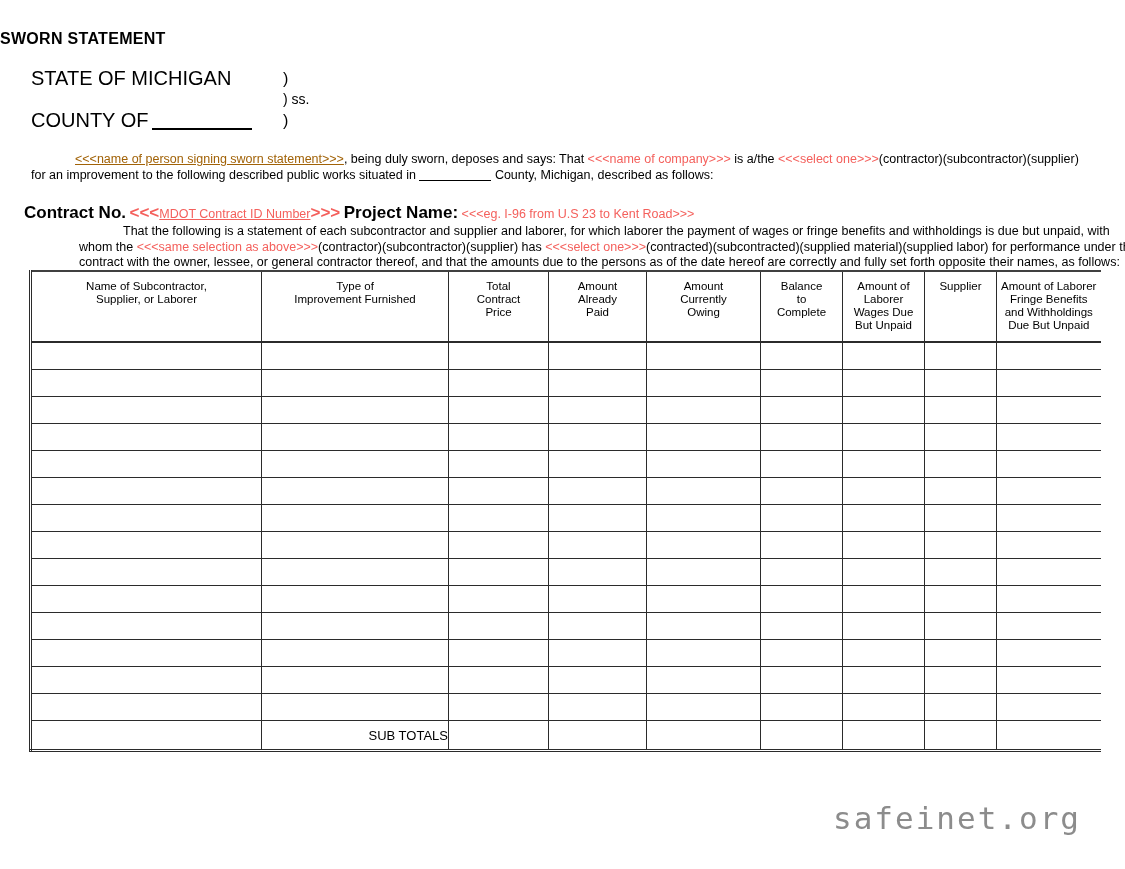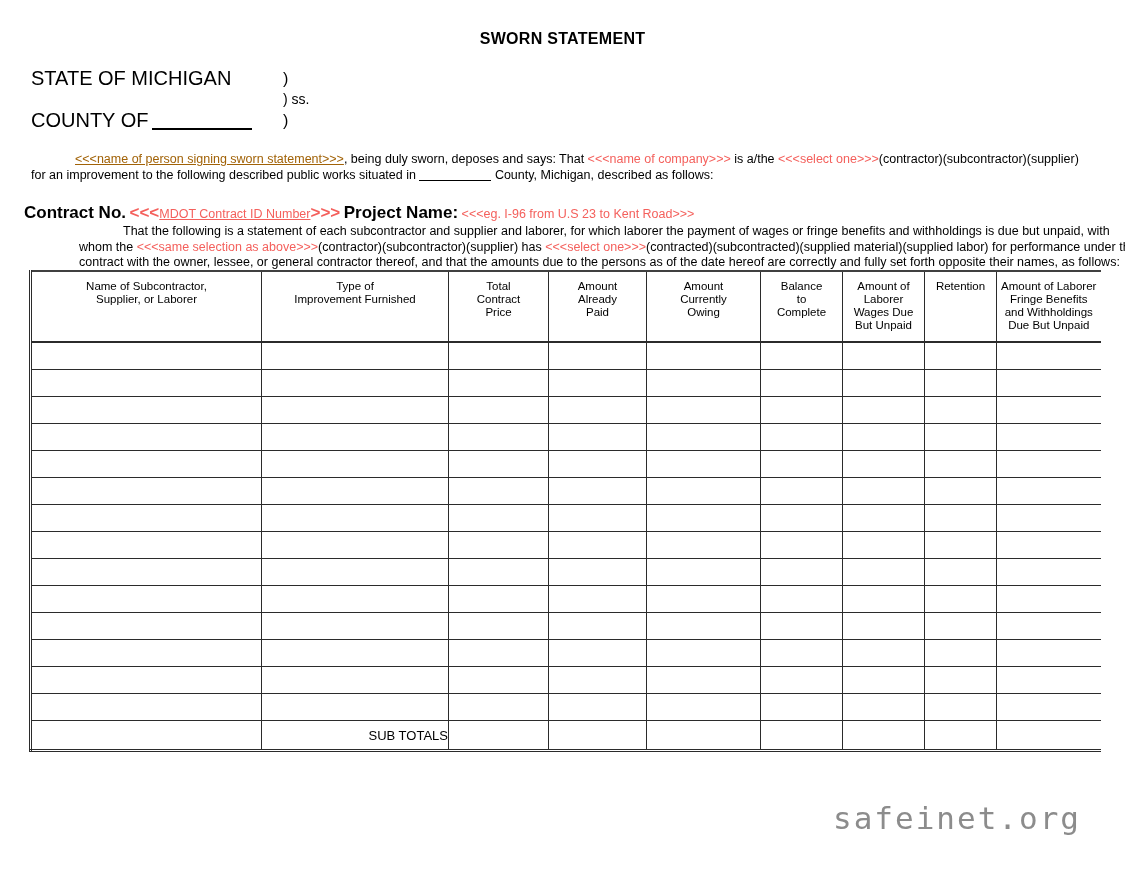--- a/index.html
+++ b/index.html
@@ -28,7 +28,7 @@
     top: 30px;
     left: 0;
     width: 1125px;
-    text-align: center;
+    text-align: left;
     font-size: 16px;
     font-weight: bold;
     letter-spacing: 0.3px;

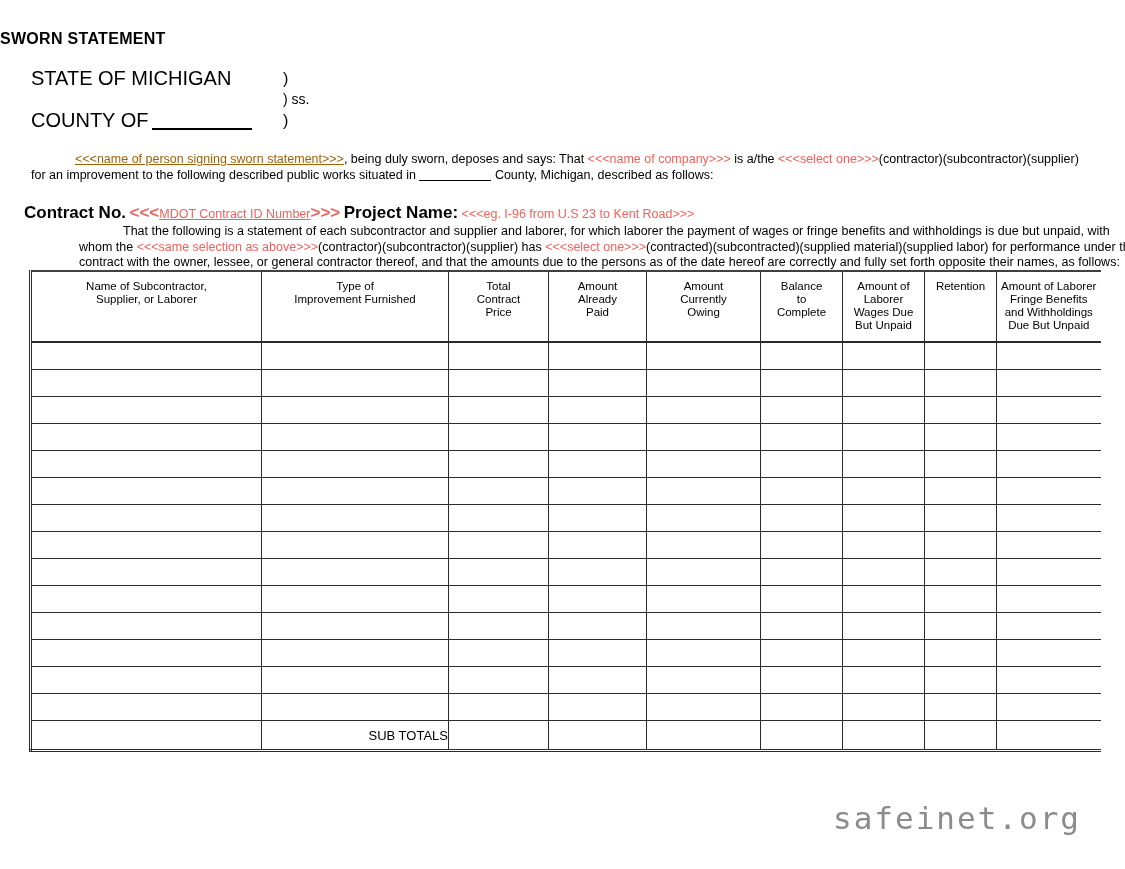--- a/index.html
+++ b/index.html
@@ -234,7 +234,7 @@
             <th>Amount<br>Currently<br>Owing</th>
             <th>Balance<br>to<br>Complete</th>
             <th>Amount of<br>Laborer<br>Wages Due<br>But Unpaid</th>
-            <th>Retention</th>
+            <th>Supplier</th>
             <th class="last">Amount of Laborer<br>Fringe Benefits<br>and Withholdings<br>Due But Unpaid</th>
           </tr>
       </thead>

